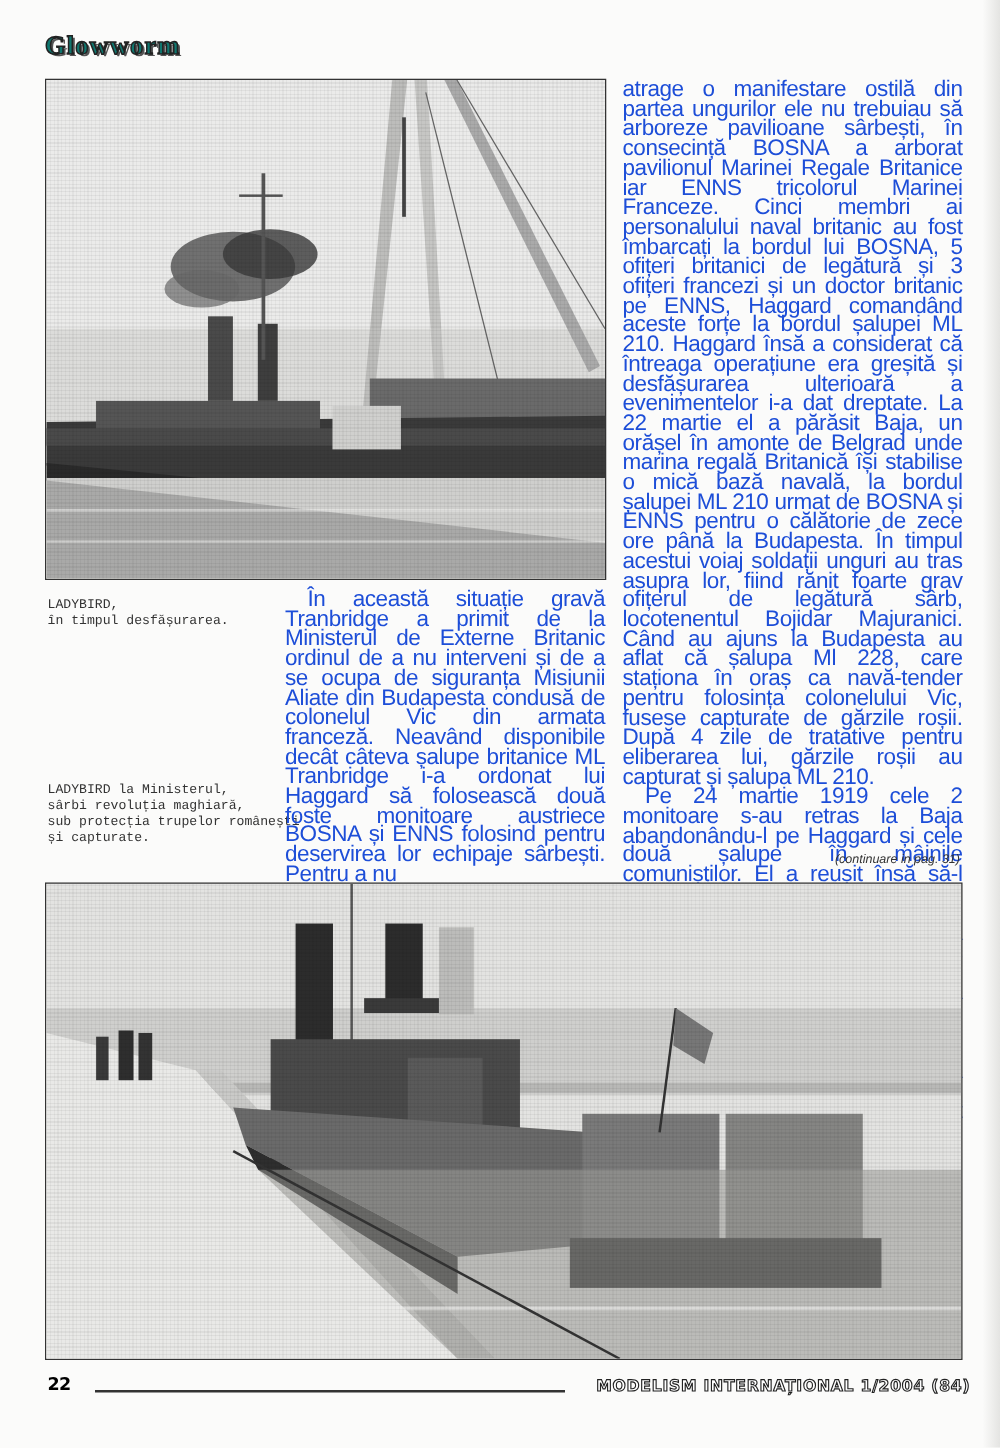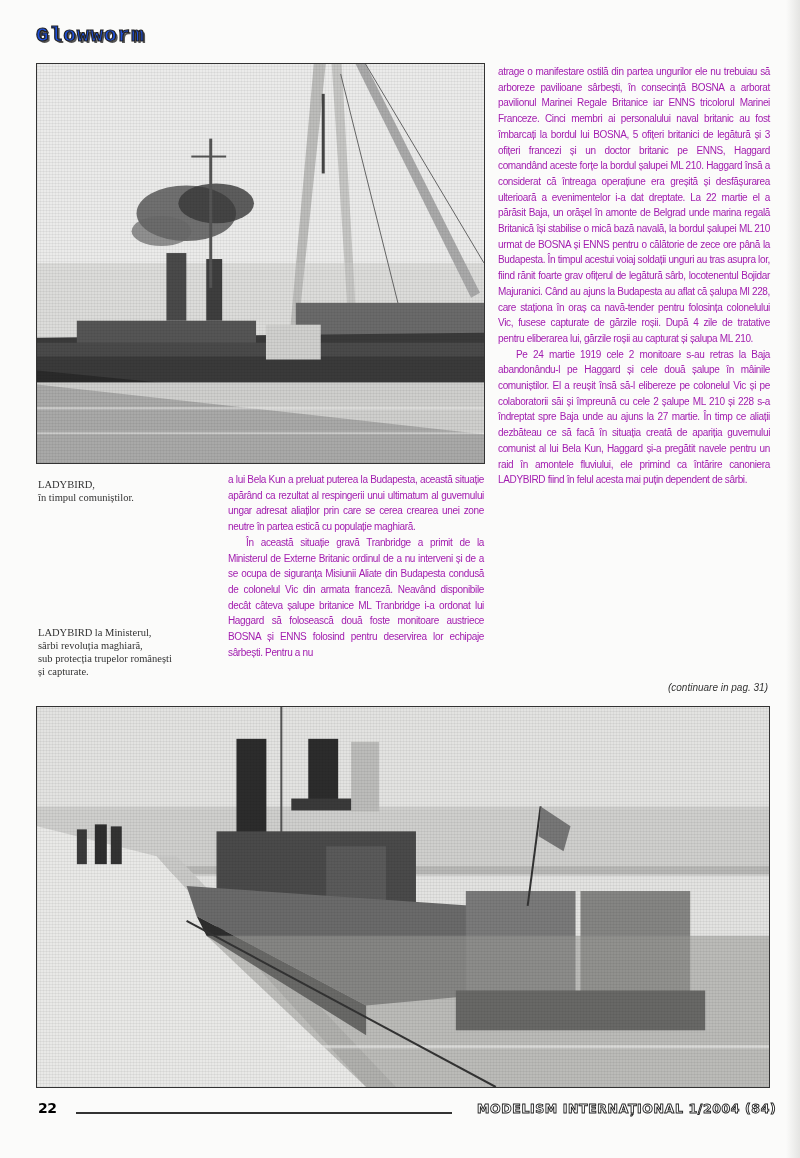--- a/index.html
+++ b/index.html
@@ -15,9 +15,9 @@
   }
   .header-title {
     position: absolute; left: 36px; top: 24px;
-    font-family: Liberation Mono, monospace; font-weight: bold;
+    font-family: Liberation Serif, serif; font-weight: bold;
     font-size: 21px; letter-spacing: 1px;
-    color: #1d4ed8;
+    color: #0f766e;
     -webkit-text-stroke: 1.2px #222;
     text-shadow: 2px 2px 0 #555;
   }

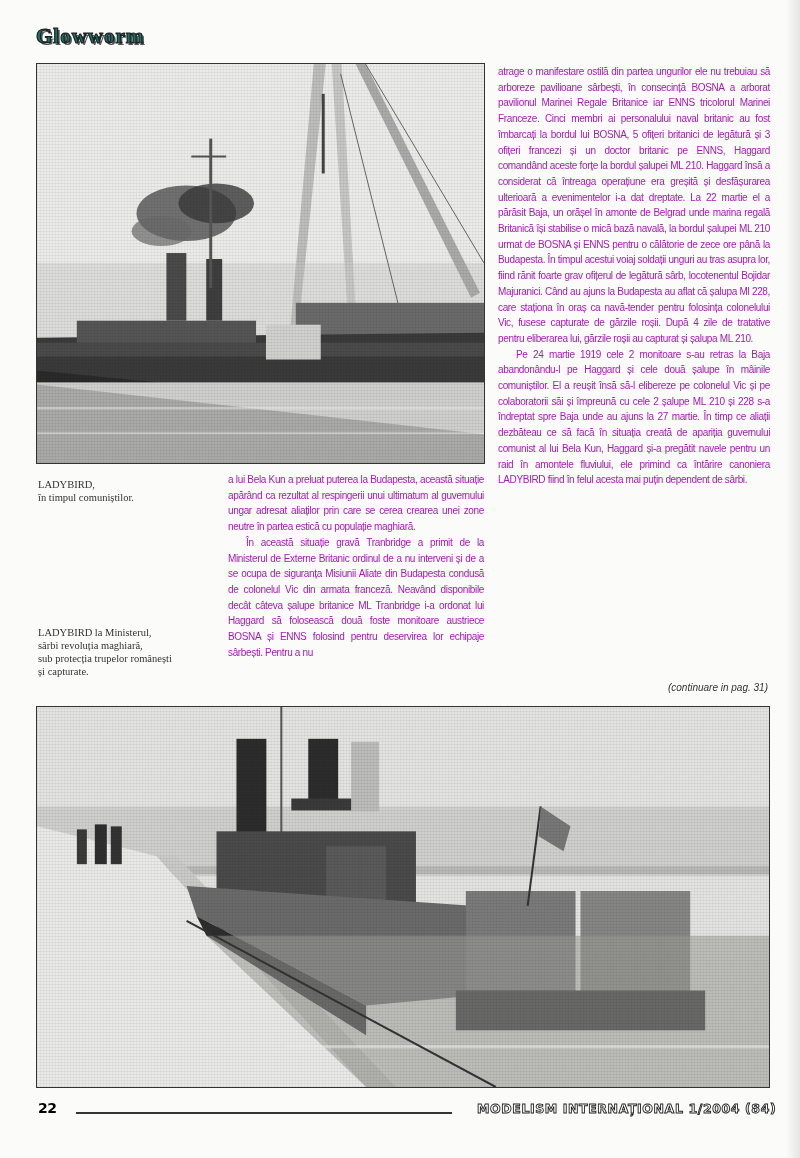--- a/index.html
+++ b/index.html
@@ -44,7 +44,7 @@
   .col {
     position: absolute;
     font-family: "Liberation Sans", sans-serif;
-    font-size: 10px; line-height: 15.7px; color: #a21caf;
+    font-size: 18px; line-height: 15.7px; color: #1d4ed8;
     text-align: justify; font-stretch: condensed;
   }
   .col p { margin: 0; }

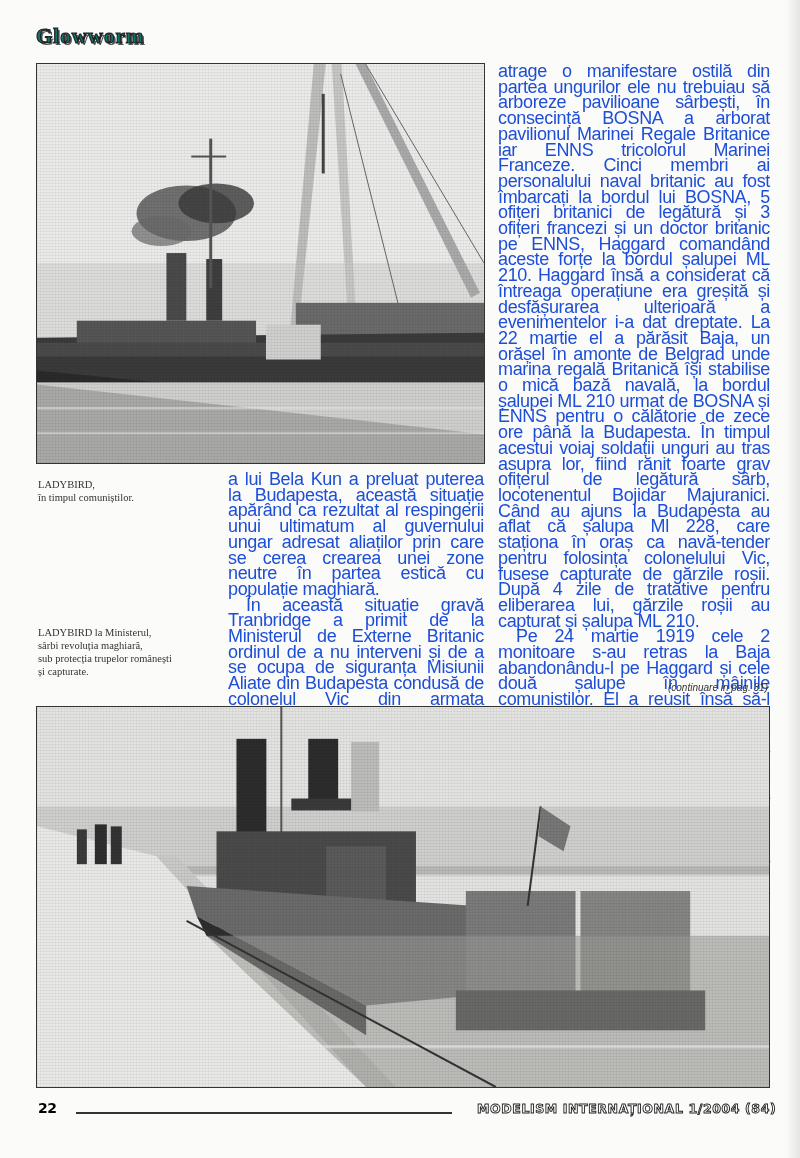--- a/index.html
+++ b/index.html
@@ -36,7 +36,7 @@
   }
   .caption {
     position: absolute; font-size: 10.5px; line-height: 13px; color: #333;
-    font-family: Liberation Serif, serif;
+    font-family: Liberation Mono, monospace;
   }
   .caption div { white-space: nowrap; }
   .cap-1 { left: 38px; top: 478px; }

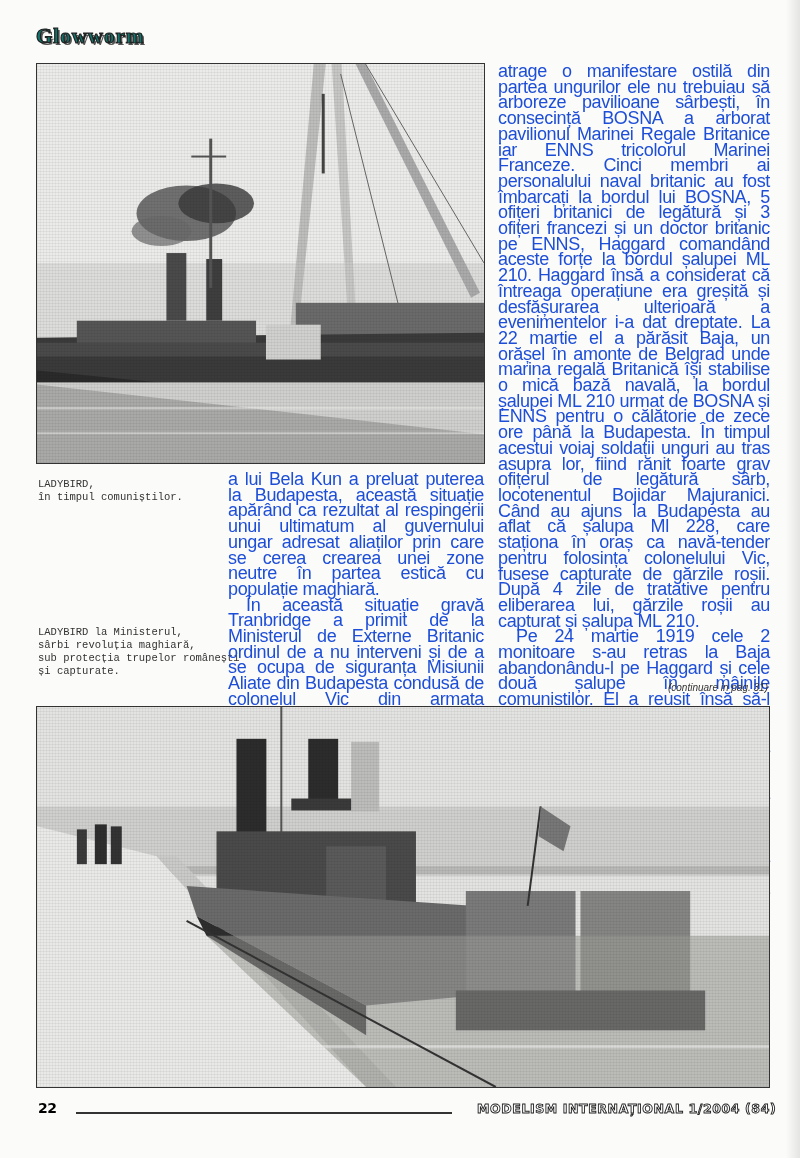--- a/index.html
+++ b/index.html
@@ -128,7 +128,6 @@
 </div>
 
 <div class="col col-mid">
-  <p>a lui Bela Kun a preluat puterea la Budapesta, această situație apărând ca rezultat al respingerii unui ultimatum al guvernului ungar adresat aliaților prin care se cerea crearea unei zone neutre în partea estică cu populație maghiară.</p>
   <p class="indent">În această situație gravă Tranbridge a primit de la Ministerul de Externe Britanic ordinul de a nu interveni și de a se ocupa de siguranța Misiunii Aliate din Budapesta condusă de colonelul Vic din armata franceză. Neavând disponibile decât câteva șalupe britanice ML Tranbridge i-a ordonat lui Haggard să folosească două foste monitoare austriece BOSNA și ENNS folosind pentru deservirea lor echipaje sârbești. Pentru a nu</p>
 </div>
 

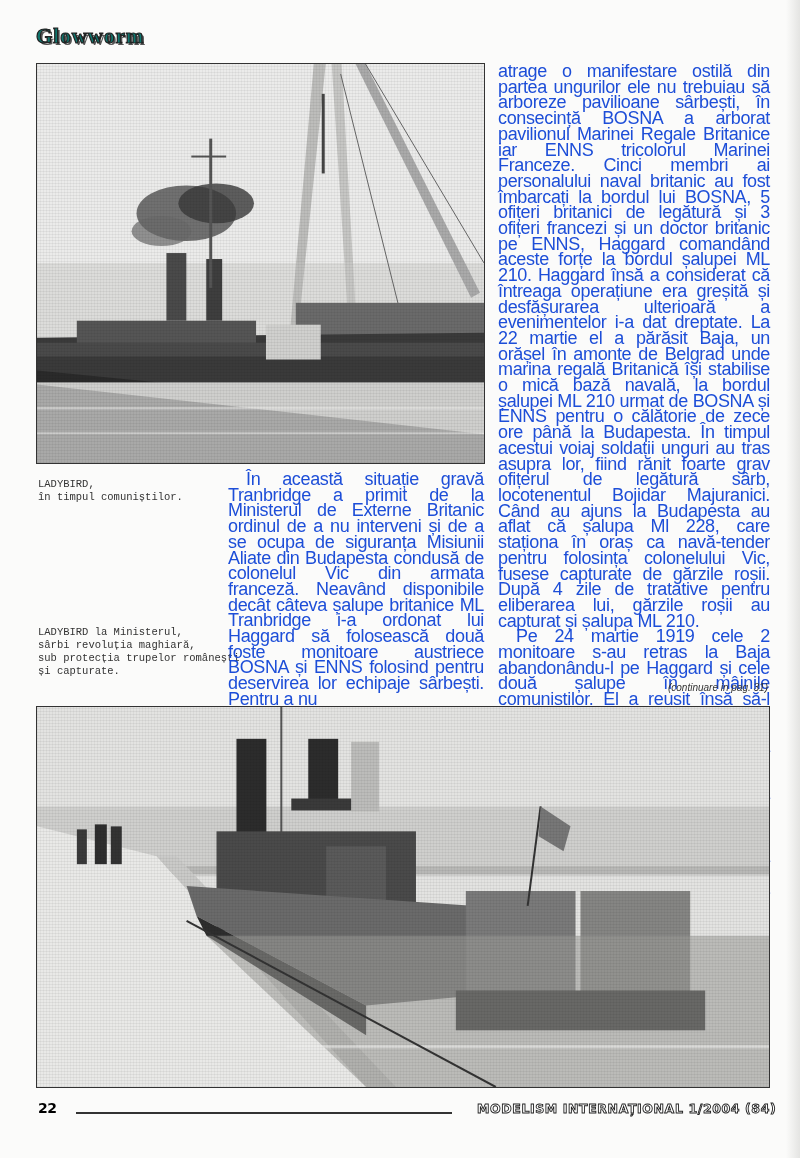--- a/index.html
+++ b/index.html
@@ -118,7 +118,7 @@
 
 <div class="caption cap-1">
   <div>LADYBIRD,</div>
-  <div>în timpul comuniștilor.</div>
+  <div>în timpul desfășurarea.</div>
 </div>
 <div class="caption cap-2">
   <div>LADYBIRD la Ministerul,</div>

